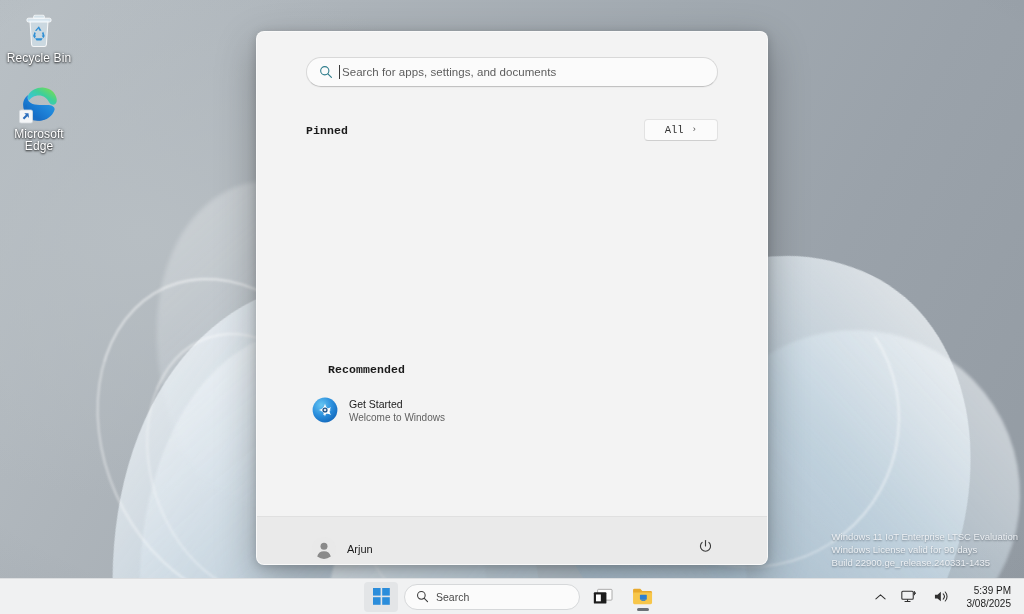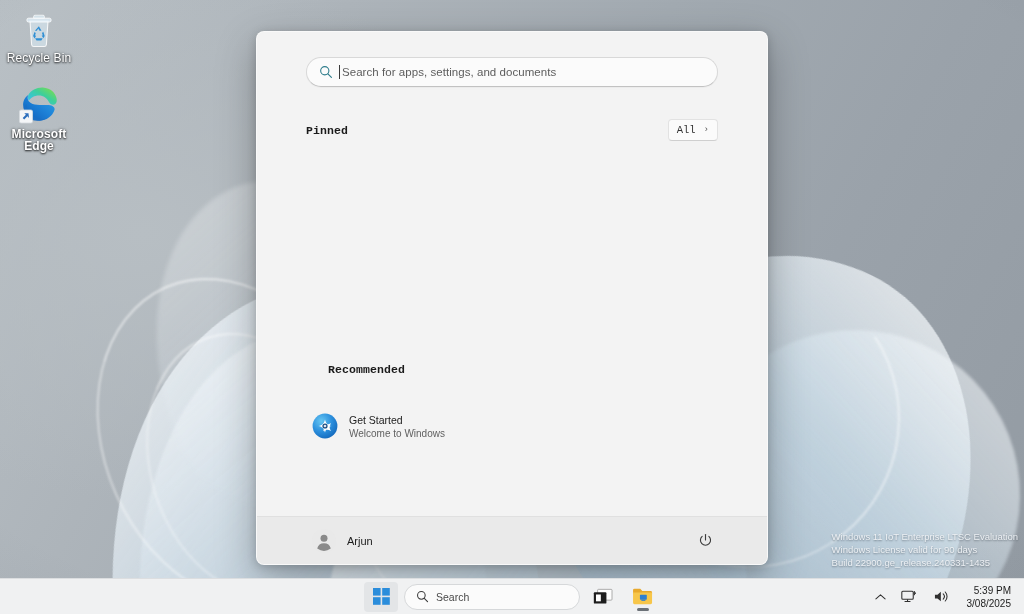--- a/index.html
+++ b/index.html
@@ -242,7 +242,7 @@
   <div>Recycle Bin</div>
 </div>
 
-<div class="desk-icon" style="left:2px; top:84px;font-weight:bold;">
+<div class="desk-icon" style="left:2px; top:84px;">
   <div class="glyph">
     <svg width="40" height="40" viewBox="0 0 40 40">
       <defs>

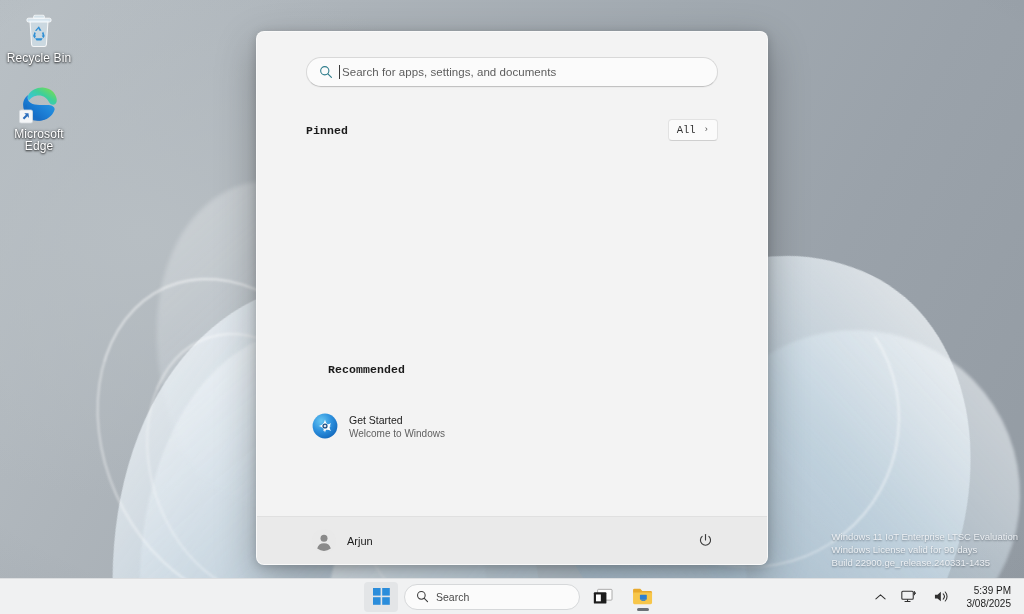--- a/index.html
+++ b/index.html
@@ -130,7 +130,7 @@
   .all-btn {
     display:flex; align-items:center; gap:8px;
     background:#fbfbfb; border:1px solid #e2e2e2; border-bottom-color:#cfcfcf;
-    border-radius:4px; height:22px; padding:0 8px;
+    border-radius:4px; height:22px; padding:0 20px;
     font-size:10.5px; color:#333;
   }
   .all-btn .chev { font-size:9px; color:#555; }

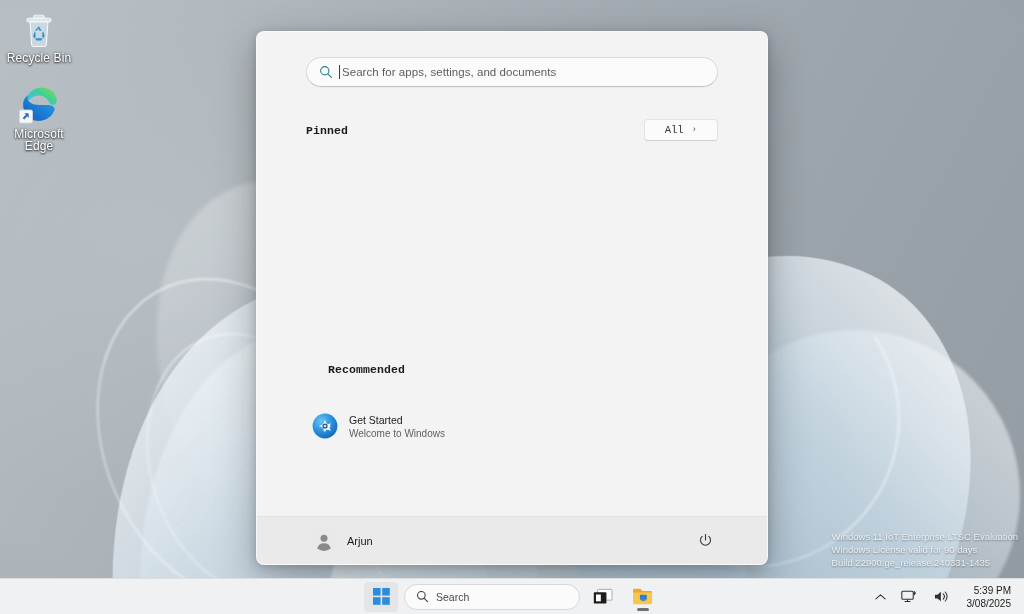--- a/index.html
+++ b/index.html
@@ -138,7 +138,7 @@
   .pinned-grid { height:212px; }
 
   .rec-head { margin-top:10px;padding-left:22px; }
-  .rec-list { margin-top:32px; }
+  .rec-list { margin-top:16px; }
   .rec-item { display:flex; align-items:center; gap:11px; padding:5px 6px; border-radius:4px; }
   .rec-ico { width:26px; height:26px; flex:0 0 26px; }
   .rec-text { display:flex; flex-direction:column; gap:2px; }

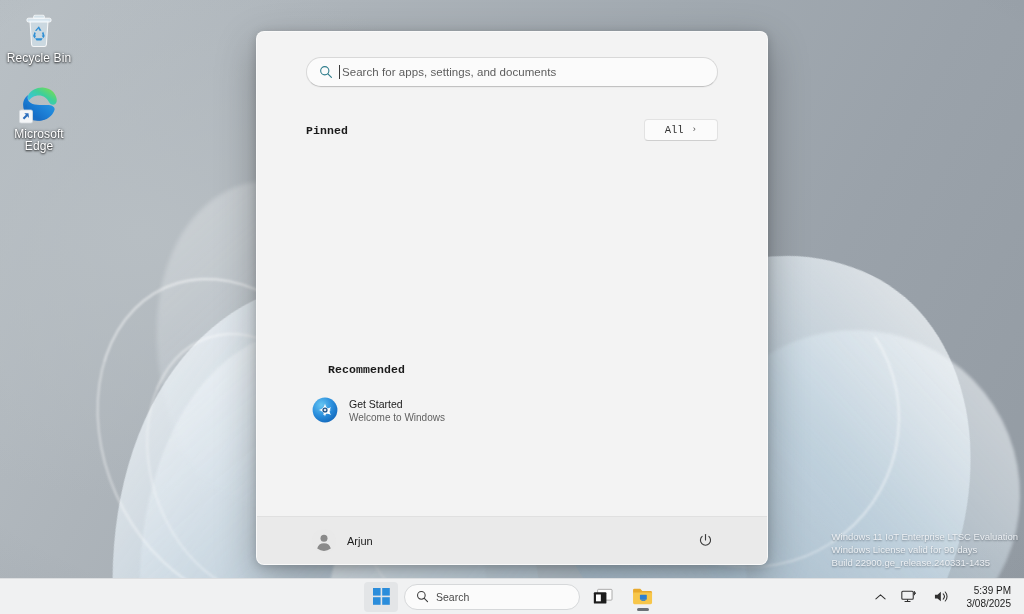--- a/index.html
+++ b/index.html
@@ -149,8 +149,8 @@
     height:48px; flex:0 0 48px;
     background:#eaeaea;
     border-top:1px solid #e0e0e0;
-    display:flex; align-items:center; justify-content:space-between;
-    padding:3px 49px;
+    display:flex; align-items:flex-start; justify-content:space-between;
+    padding:16px 49px;
   }
   .user-box { display:flex; align-items:center; gap:11px; padding:4px 6px; border-radius:4px; }
   .avatar {

